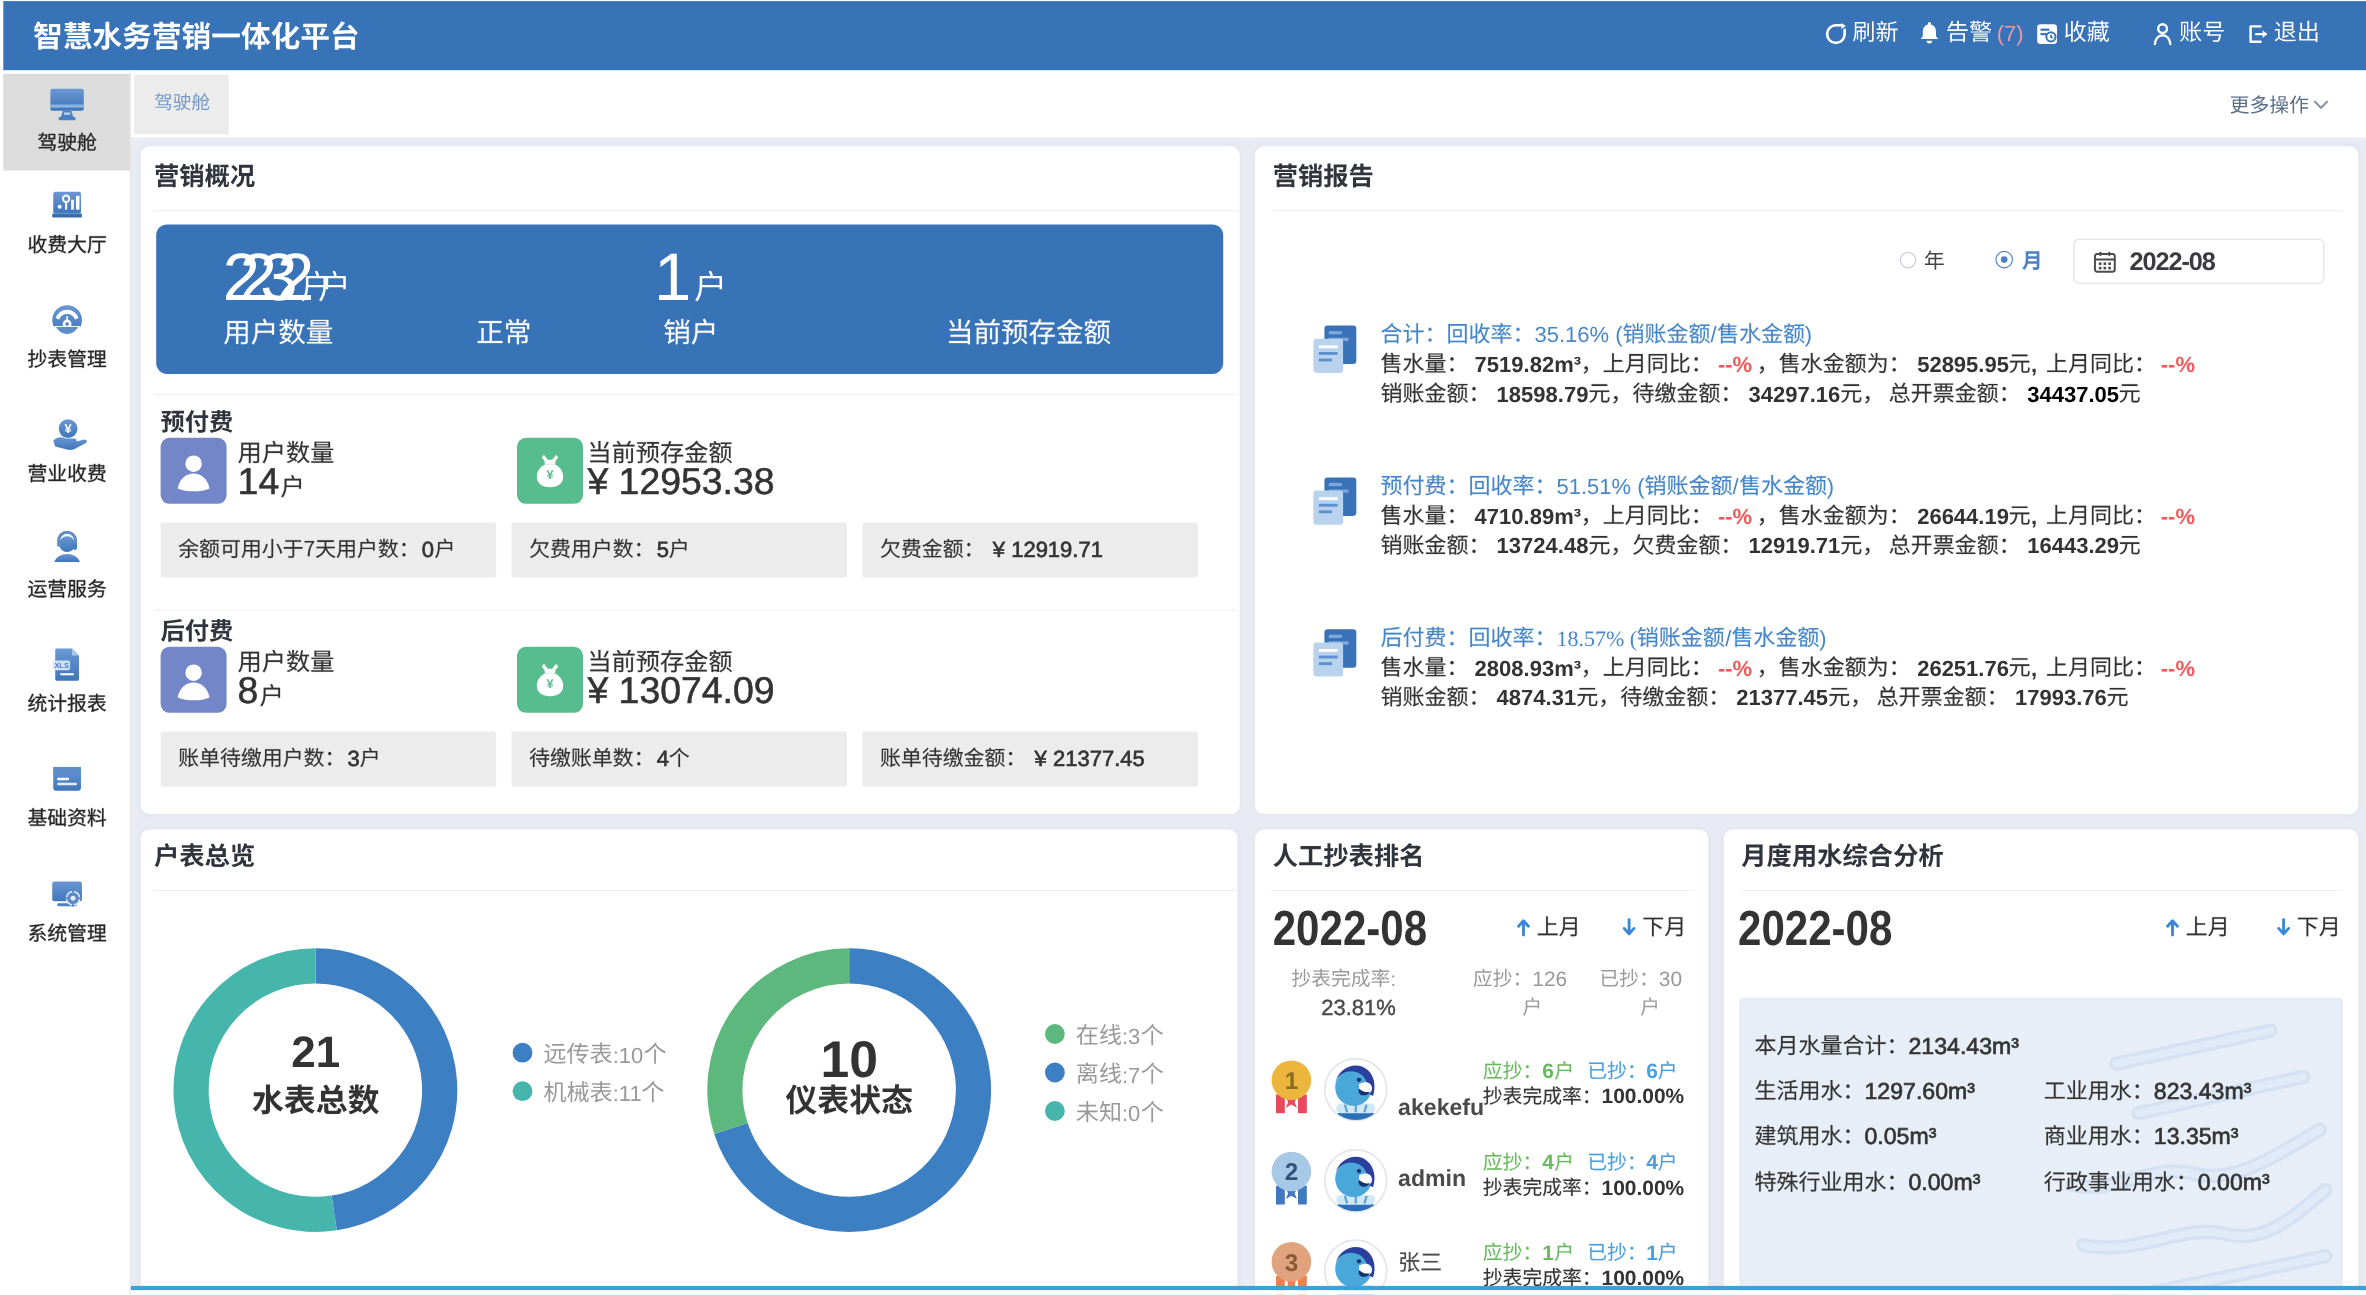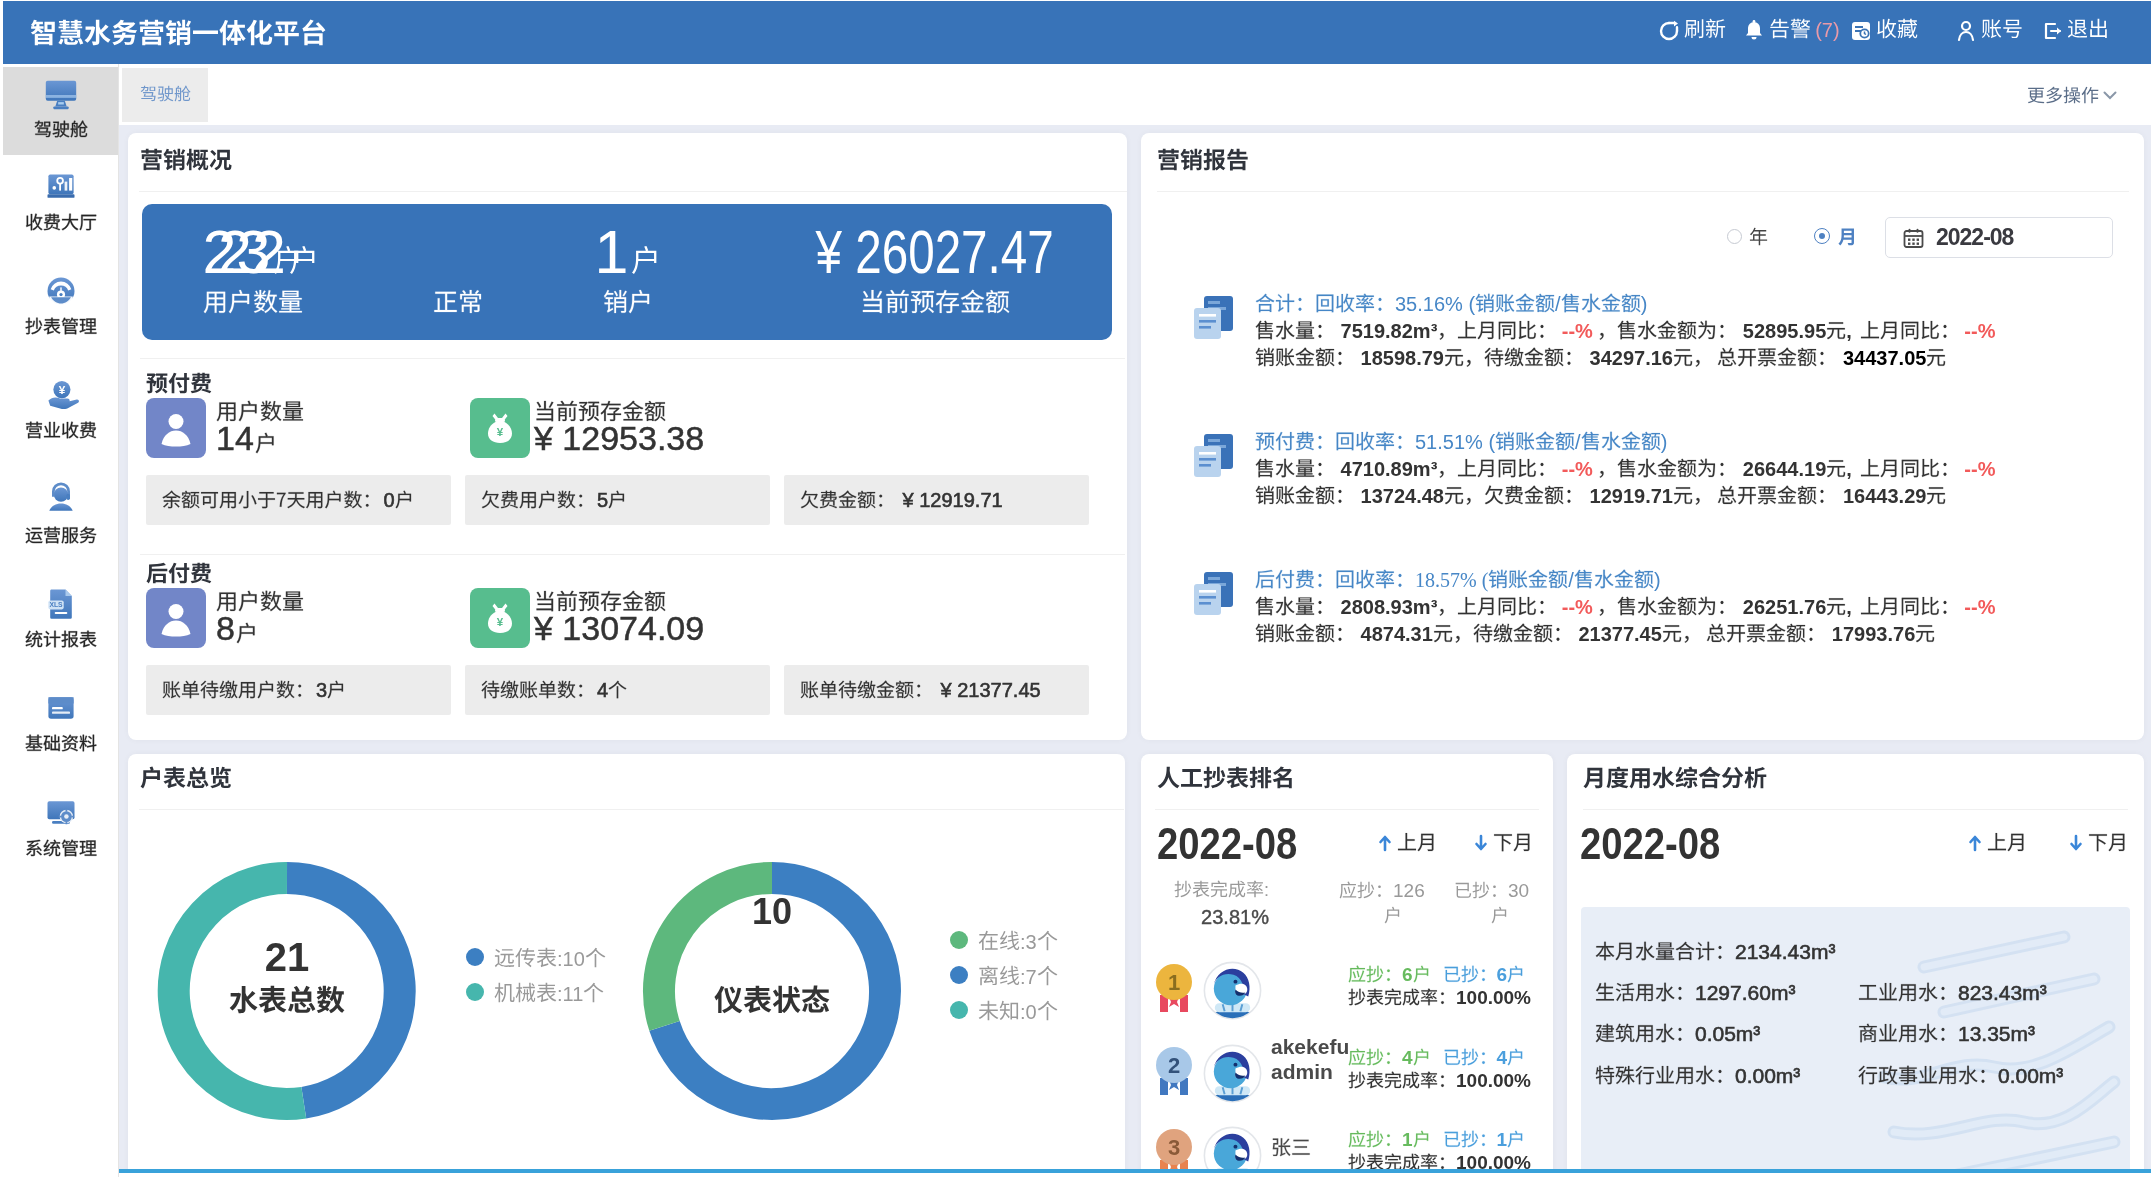--- a/index.html
+++ b/index.html
@@ -274,7 +274,6 @@
           <use href="#r6237" x="1000"></use>
         </g>
       </svg></div>
-    <div style="position:absolute;left:695px;top:222px;width:480px;text-align:center;white-space:nowrap;line-height:61px"><span style="display:inline-block;font-family:'Liberation Sans',sans-serif;font-size:61px;color:#fff;font-weight:400;transform:scaleX(0.78)">¥ 26027.47</span></div>
     <div style="position:absolute;left:695px;top:289px;width:480px;text-align:center"><svg class="cjk m" width="150.0" height="25" viewBox="0 -880 6000 1000" style="color:#fff;">
         <g transform="scale(1,-1)">
           <use href="#r5f53" x="0"></use>

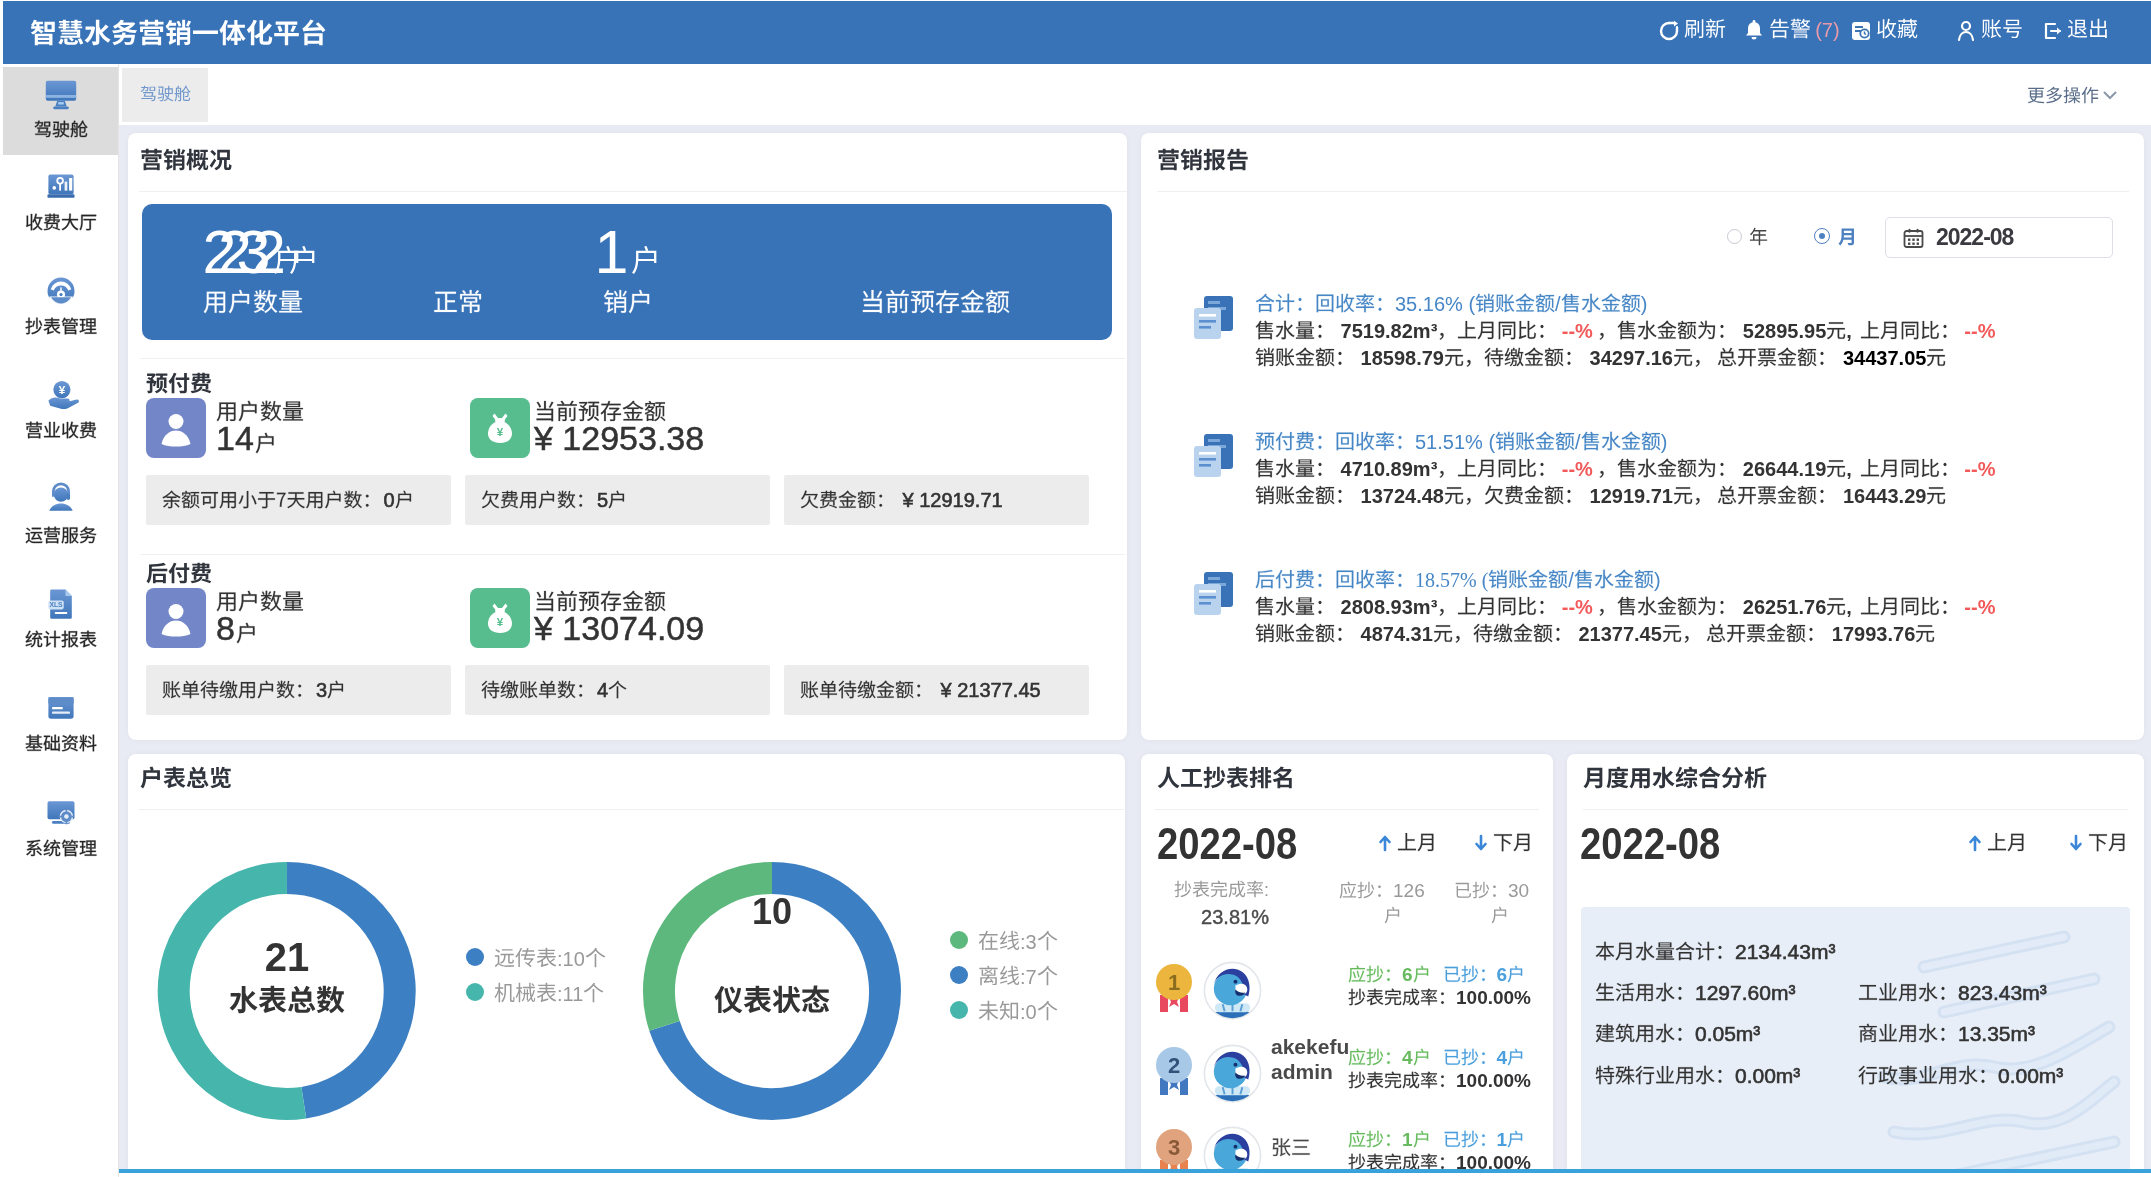--- a/index.html
+++ b/index.html
@@ -882,7 +882,7 @@
       <path d="M150.0 37.0 A113.0 113.0 0 1 1 42.5 184.9" fill="none" stroke="#3c7fc2" stroke-width="32"></path>
       <path d="M42.5 184.9 A113.0 113.0 0 0 1 150.0 37.0" fill="none" stroke="#5db87d" stroke-width="32"></path>
     </svg>
-    <div style="position:absolute;left:672px;top:891px;width:200px;text-align:center;font-family:'Liberation Sans',sans-serif;font-size:36px;font-weight:700;color:#333">10</div>
+    <div style="position:absolute;left:672px;top:935px;width:200px;text-align:center;font-family:'Liberation Sans',sans-serif;font-size:47px;font-weight:700;color:#333">10</div>
     <div style="position:absolute;left:672px;top:985px;width:200px;text-align:center"><svg class="cjk " width="116.0" height="29" viewBox="0 -880 4000 1000" style="color:#333;">
         <g transform="scale(1,-1)">
           <use href="#b4eea" x="0"></use>

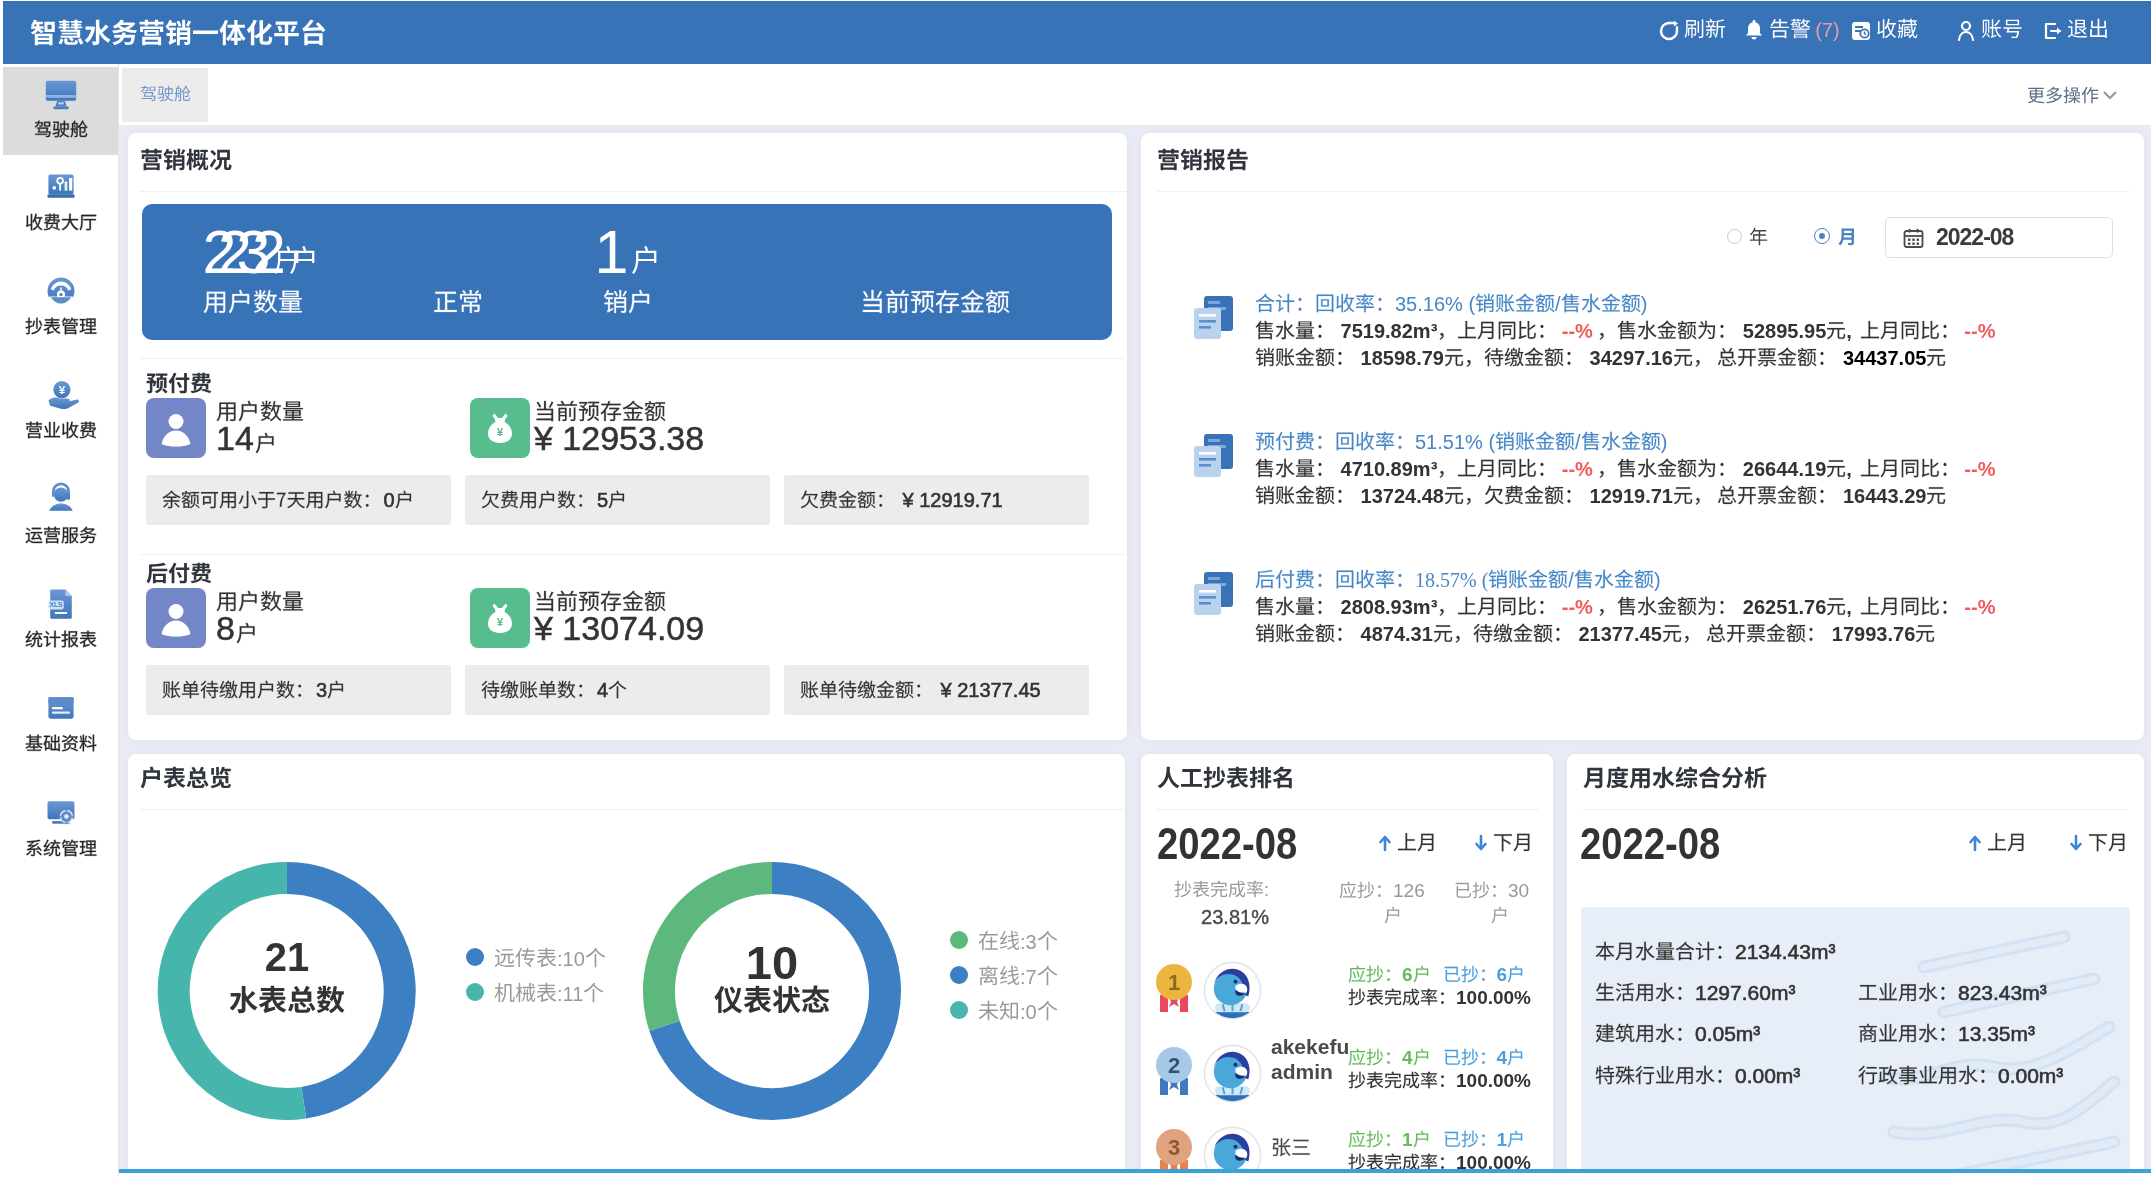--- a/index.html
+++ b/index.html
@@ -1010,7 +1010,7 @@
           <circle cx="33" cy="21" r="2" fill="#14306e"></circle>
         </g>
       </svg></div>
-    <div style="position:absolute;left:1271px;top:1035px"><span style="font-family:'Liberation Sans',sans-serif;font-size:21px;font-weight:700;color:#4a4a4a">akekefu</span></div>
+    <div style="position:absolute;left:1271px;top:996px"><span style="font-family:'Liberation Sans',sans-serif;font-size:21px;font-weight:700;color:#4a4a4a">akekefu</span></div>
     <div style="position:absolute;left:1348px;top:964px;white-space:nowrap"><svg class="cjk m" width="54.0" height="18" viewBox="0 -880 3000 1000" style="color:#67bb5e;">
         <g transform="scale(1,-1)">
           <use href="#r5e94" x="0"></use>

